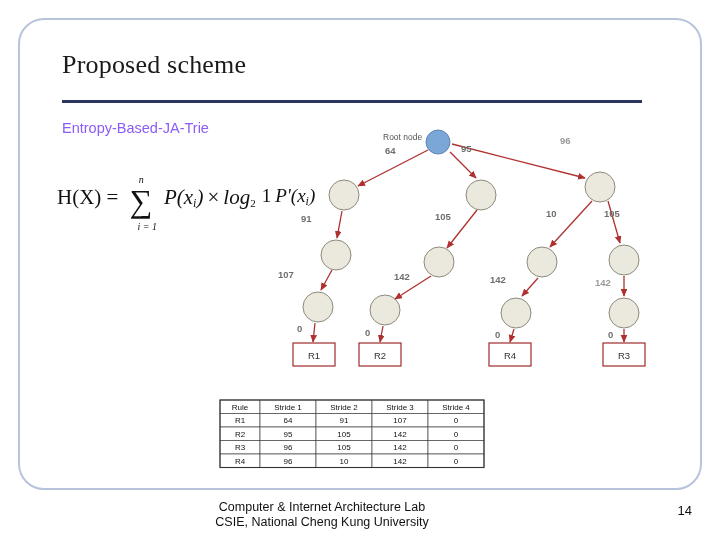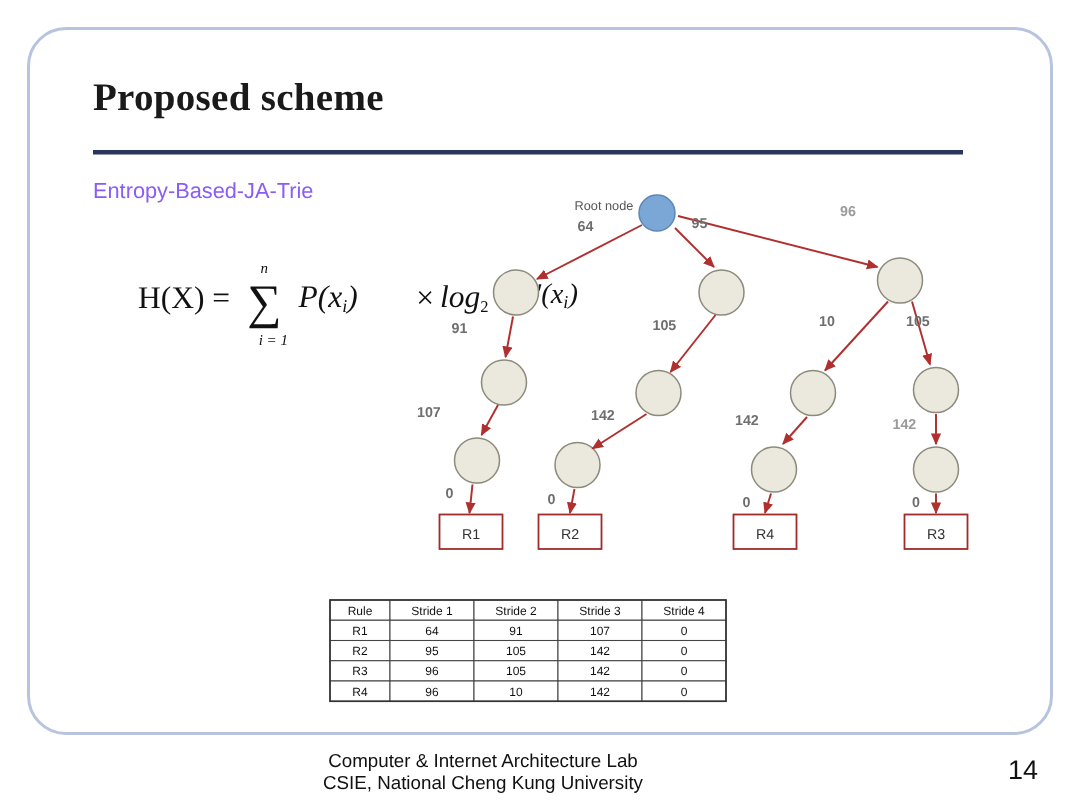--- a/index.html
+++ b/index.html
@@ -34,7 +34,7 @@
     top: 50px;
     font-family: "Liberation Serif", serif;
     font-size: 26px;
-    font-weight: bold;
+    font-weight: normal;
     color: #1a1a1a;
     letter-spacing: 0.2px;
   }

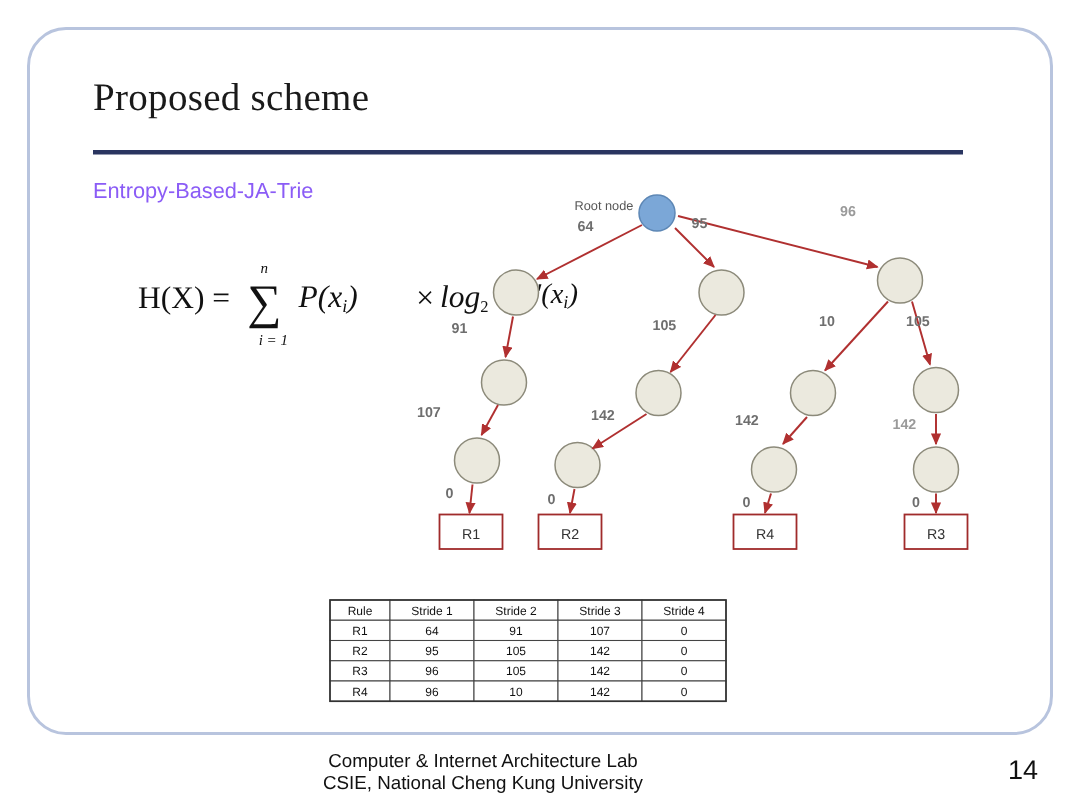--- a/index.html
+++ b/index.html
@@ -67,7 +67,7 @@
     white-space: nowrap;
   }
   .formula .big { font-size: 21px; font-style: italic; }
-  .formula .rom { font-style: normal; margin-left: 35px; }
+  .formula .rom { font-style: normal; }
   .sum-wrap {
     display: inline-block;
     vertical-align: middle;

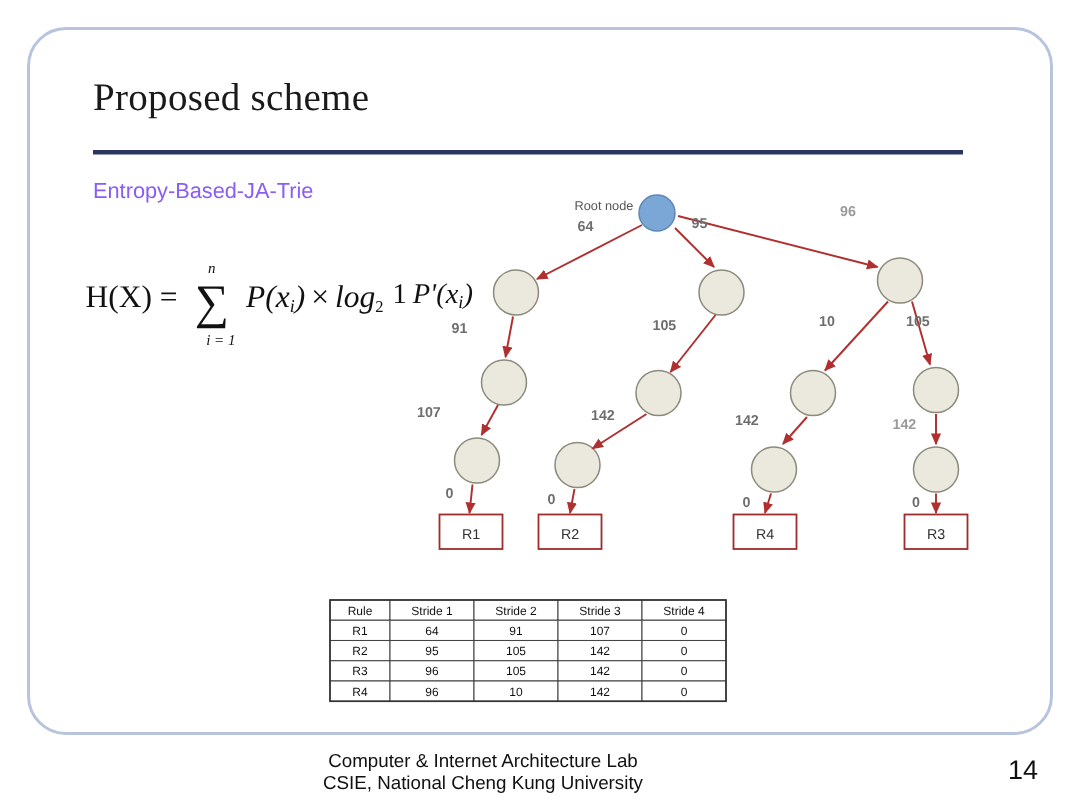--- a/index.html
+++ b/index.html
@@ -118,7 +118,7 @@
     position: absolute;
     right: 28px;
     top: 503px;
-    font-size: 18px;
+    font-size: 13px;
     color: #111;
   }
 </style>

